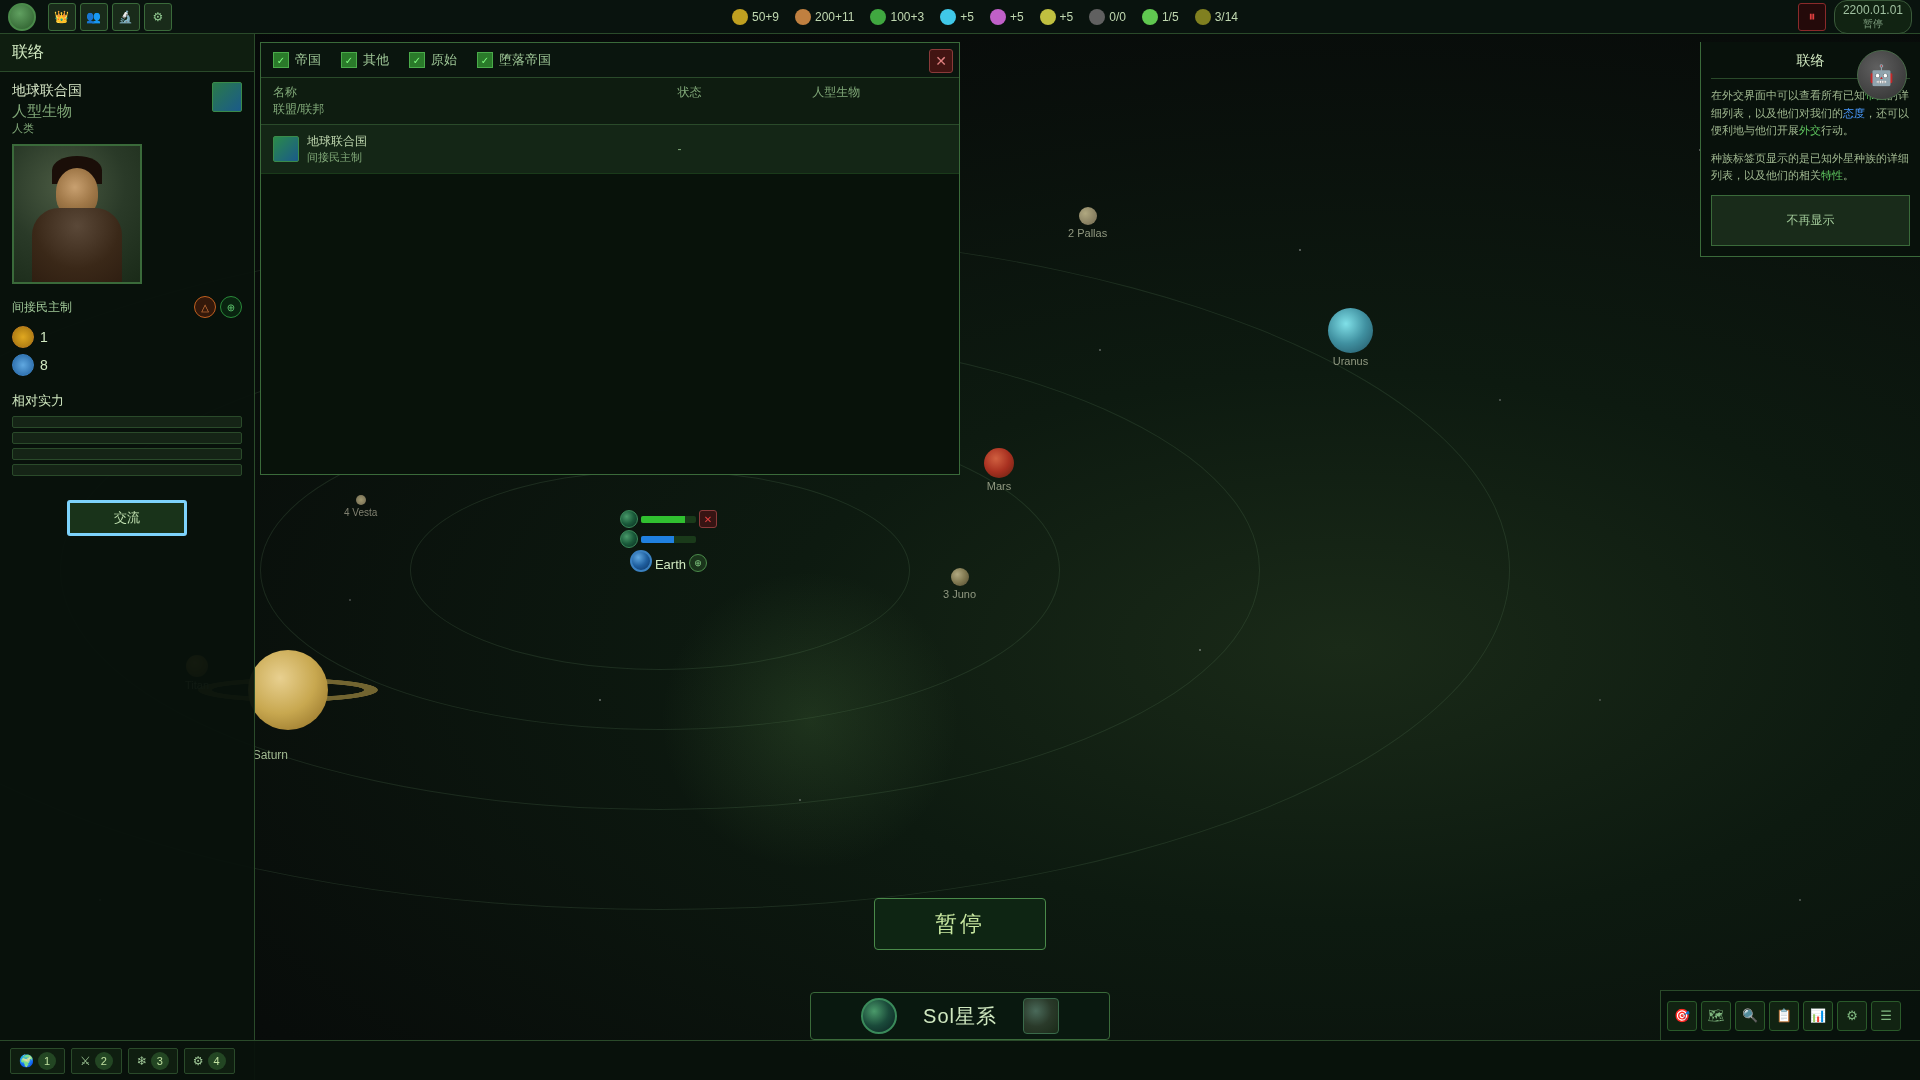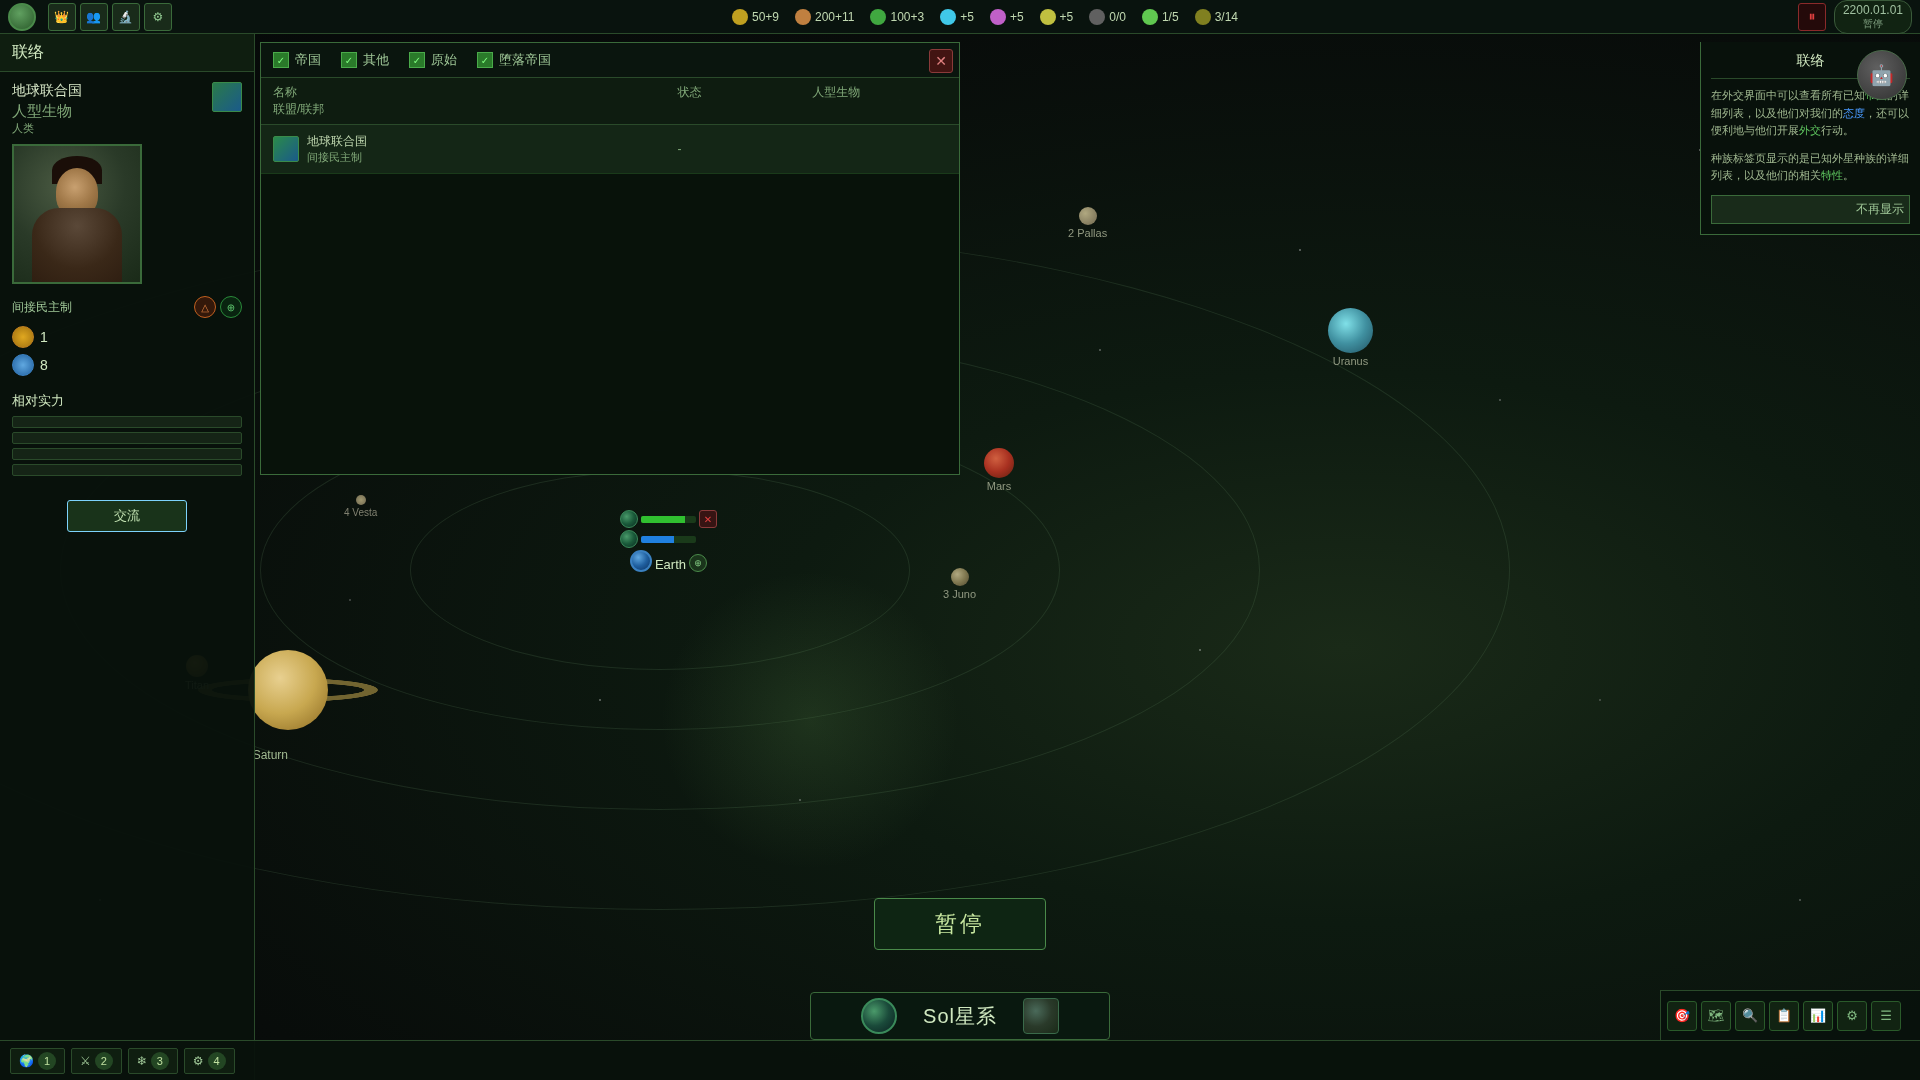--- a/index.html
+++ b/index.html
@@ -359,13 +359,13 @@
 
     .no-show-btn {
       width: 100%;
-      padding: 5px;
+      padding: 16px;
       background: rgba(30,50,30,0.8);
       border: 1px solid #3a6a3a;
       color: #a0c898;
       font-size: 12px;
       cursor: pointer;
-      text-align: right;
+      text-align: center;
       font-family: inherit;
     }
 

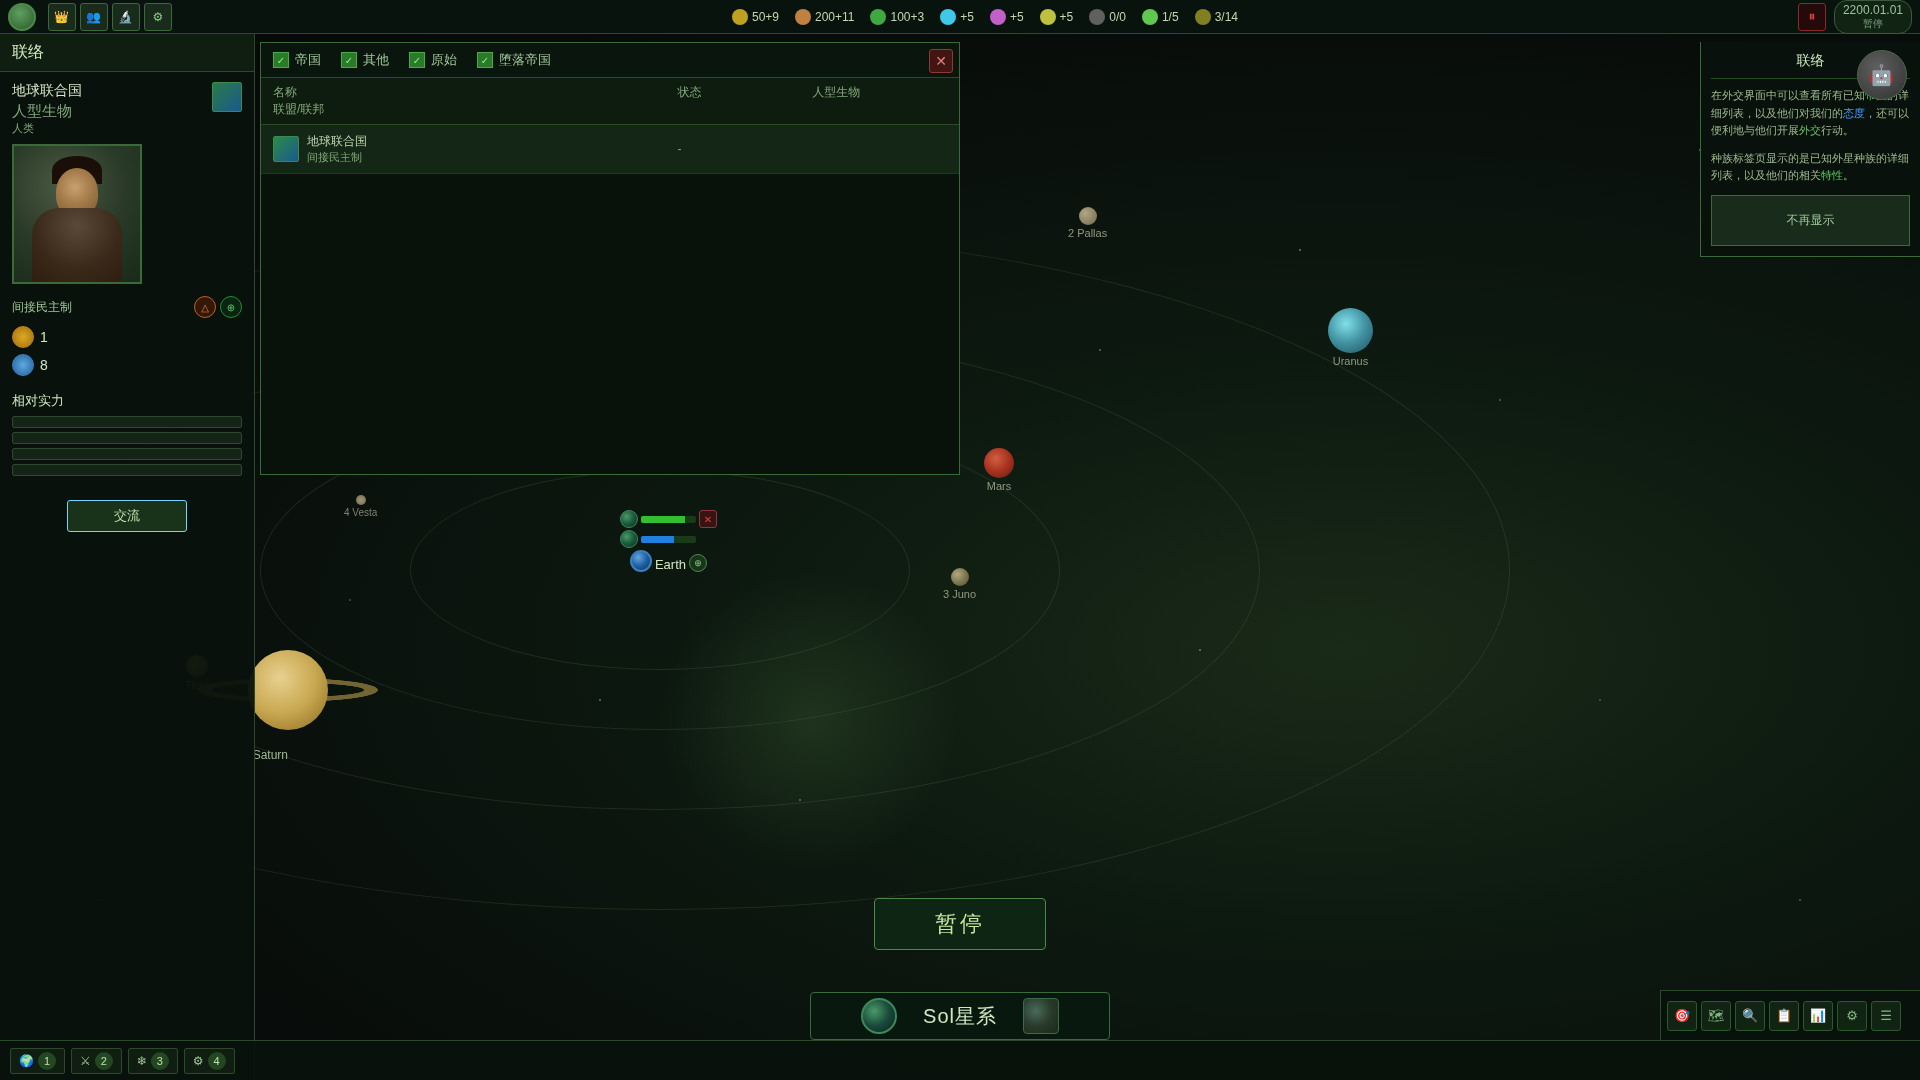--- a/index.html
+++ b/index.html
@@ -218,7 +218,7 @@
       width: 120px;
       padding: 6px 0;
       background: rgba(30,60,30,0.8);
-      border: 1px solid #7dd3fc;
+      border: 3px solid #7dd3fc;
       color: #c0e0b0;
       font-size: 13px;
       cursor: pointer;

